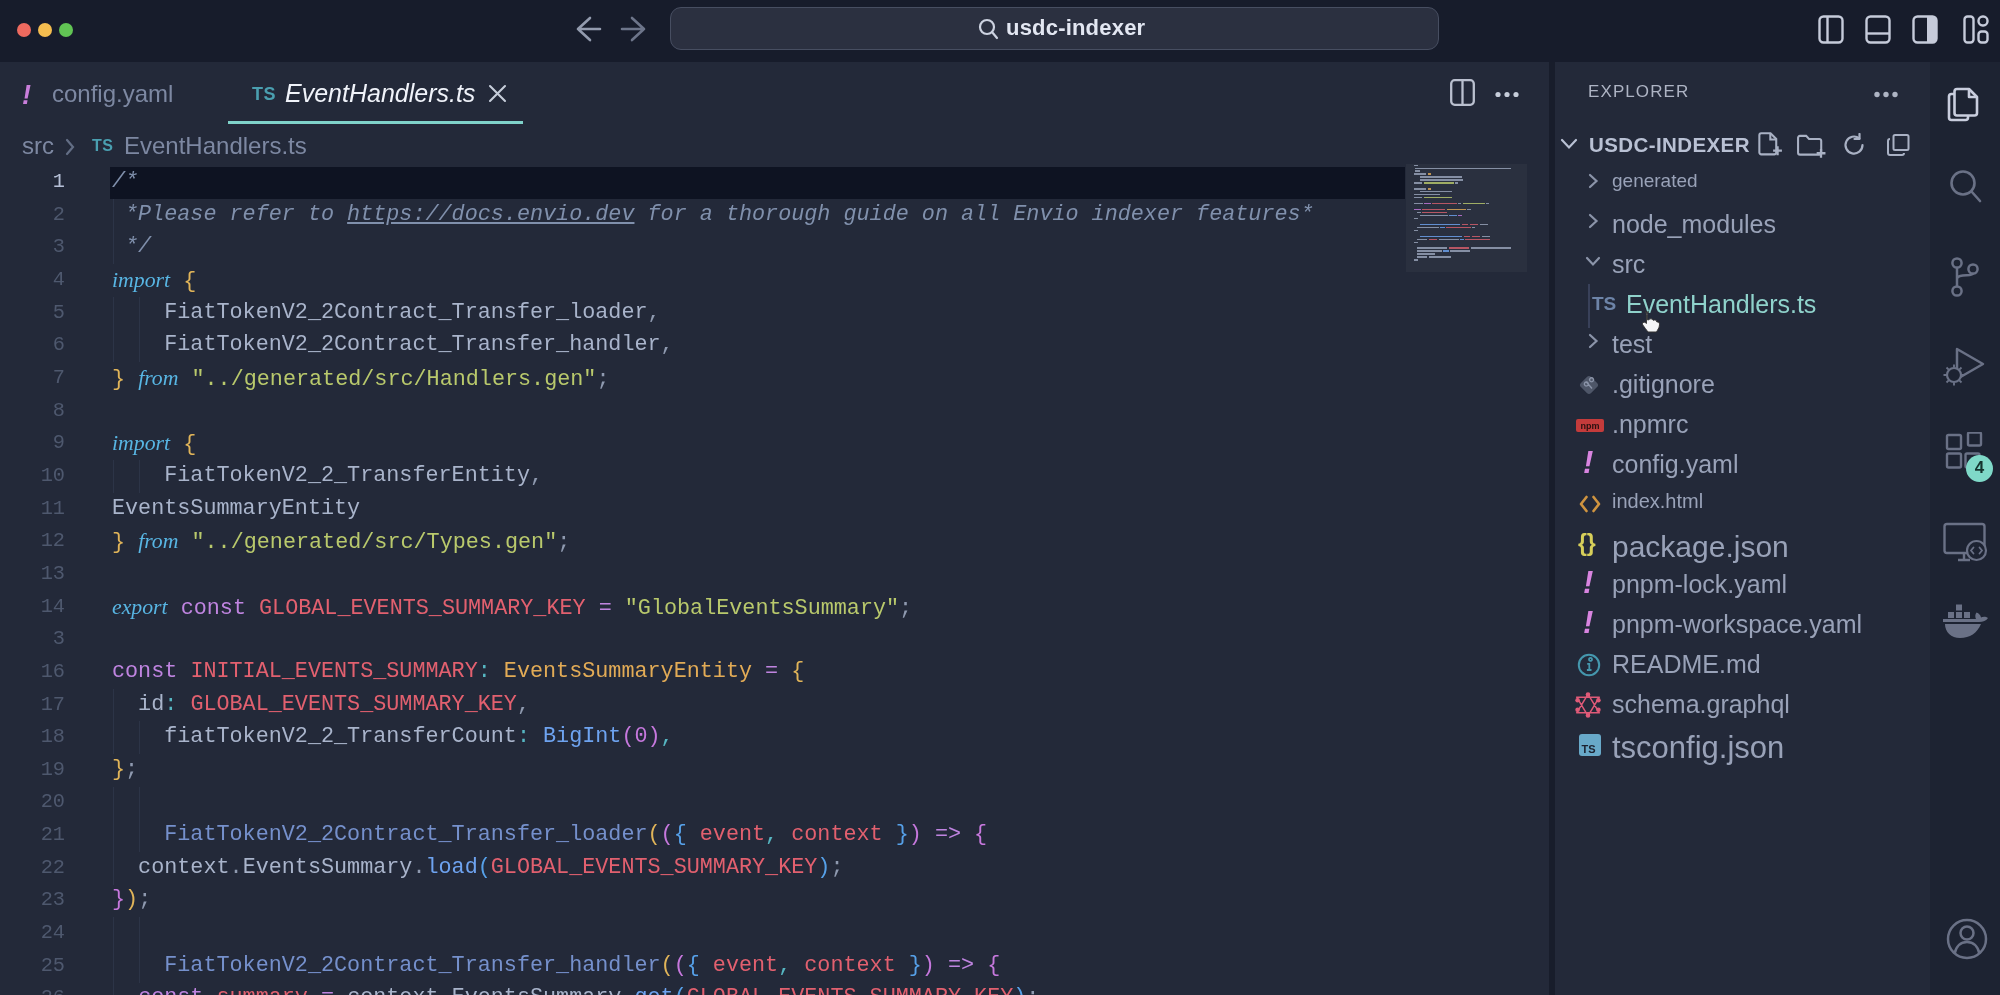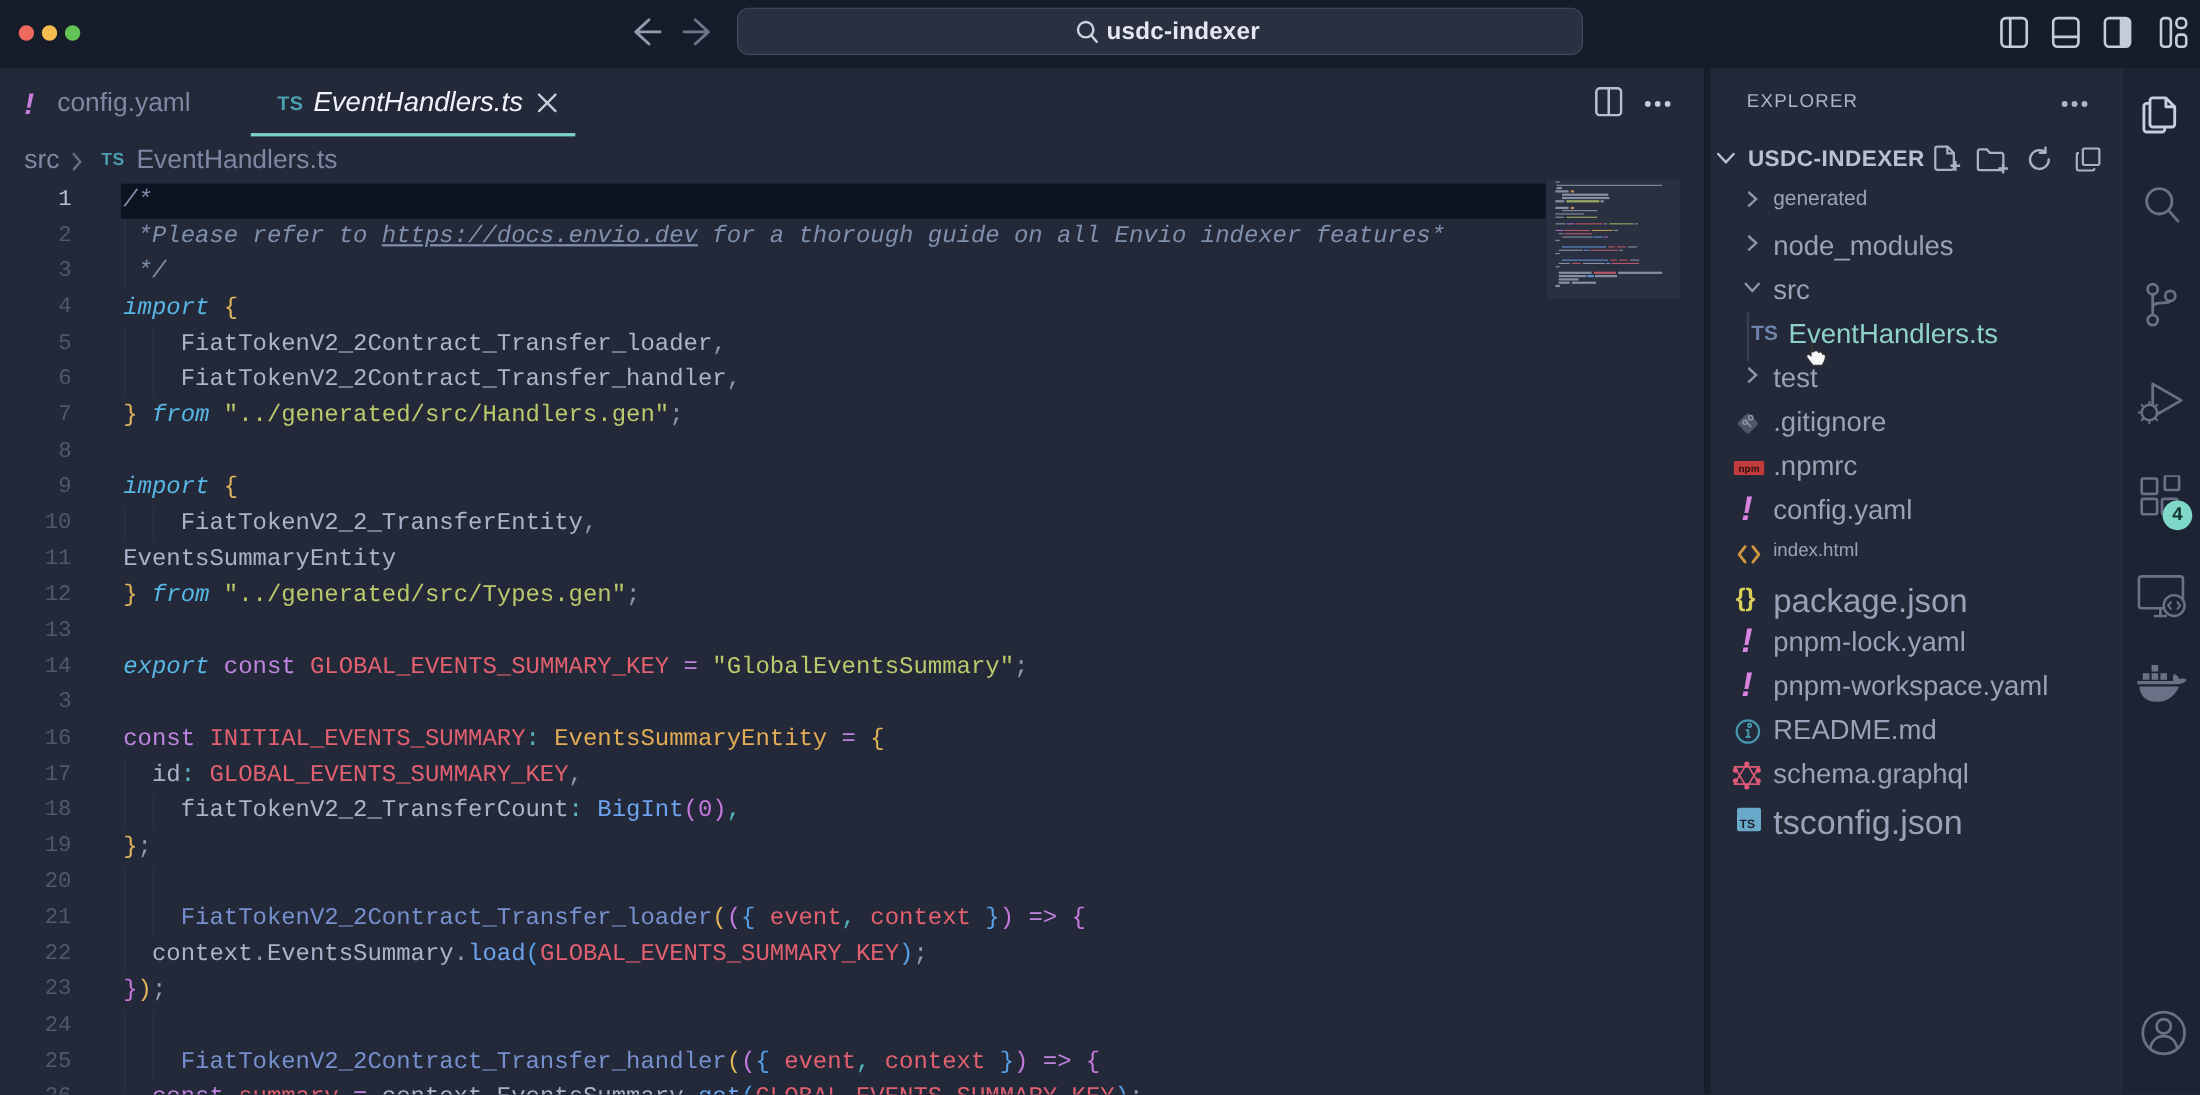--- a/index.html
+++ b/index.html
@@ -17,7 +17,7 @@
 .ga { color:#b7c1d8; }
 .cm { color:#8090ac; font-style:italic; }
 .cmu { color:#8090ac; font-style:italic; text-decoration:underline; }
-.kw { color:#58b6e4; font-style:italic; }
+.kw { color:#58b6e4; font-style:italic;font-family:Liberation Serif, serif; }
 .purple { color:#bf84e0; }
 .red { color:#e2606f; }
 .string { color:#b9c96c; }

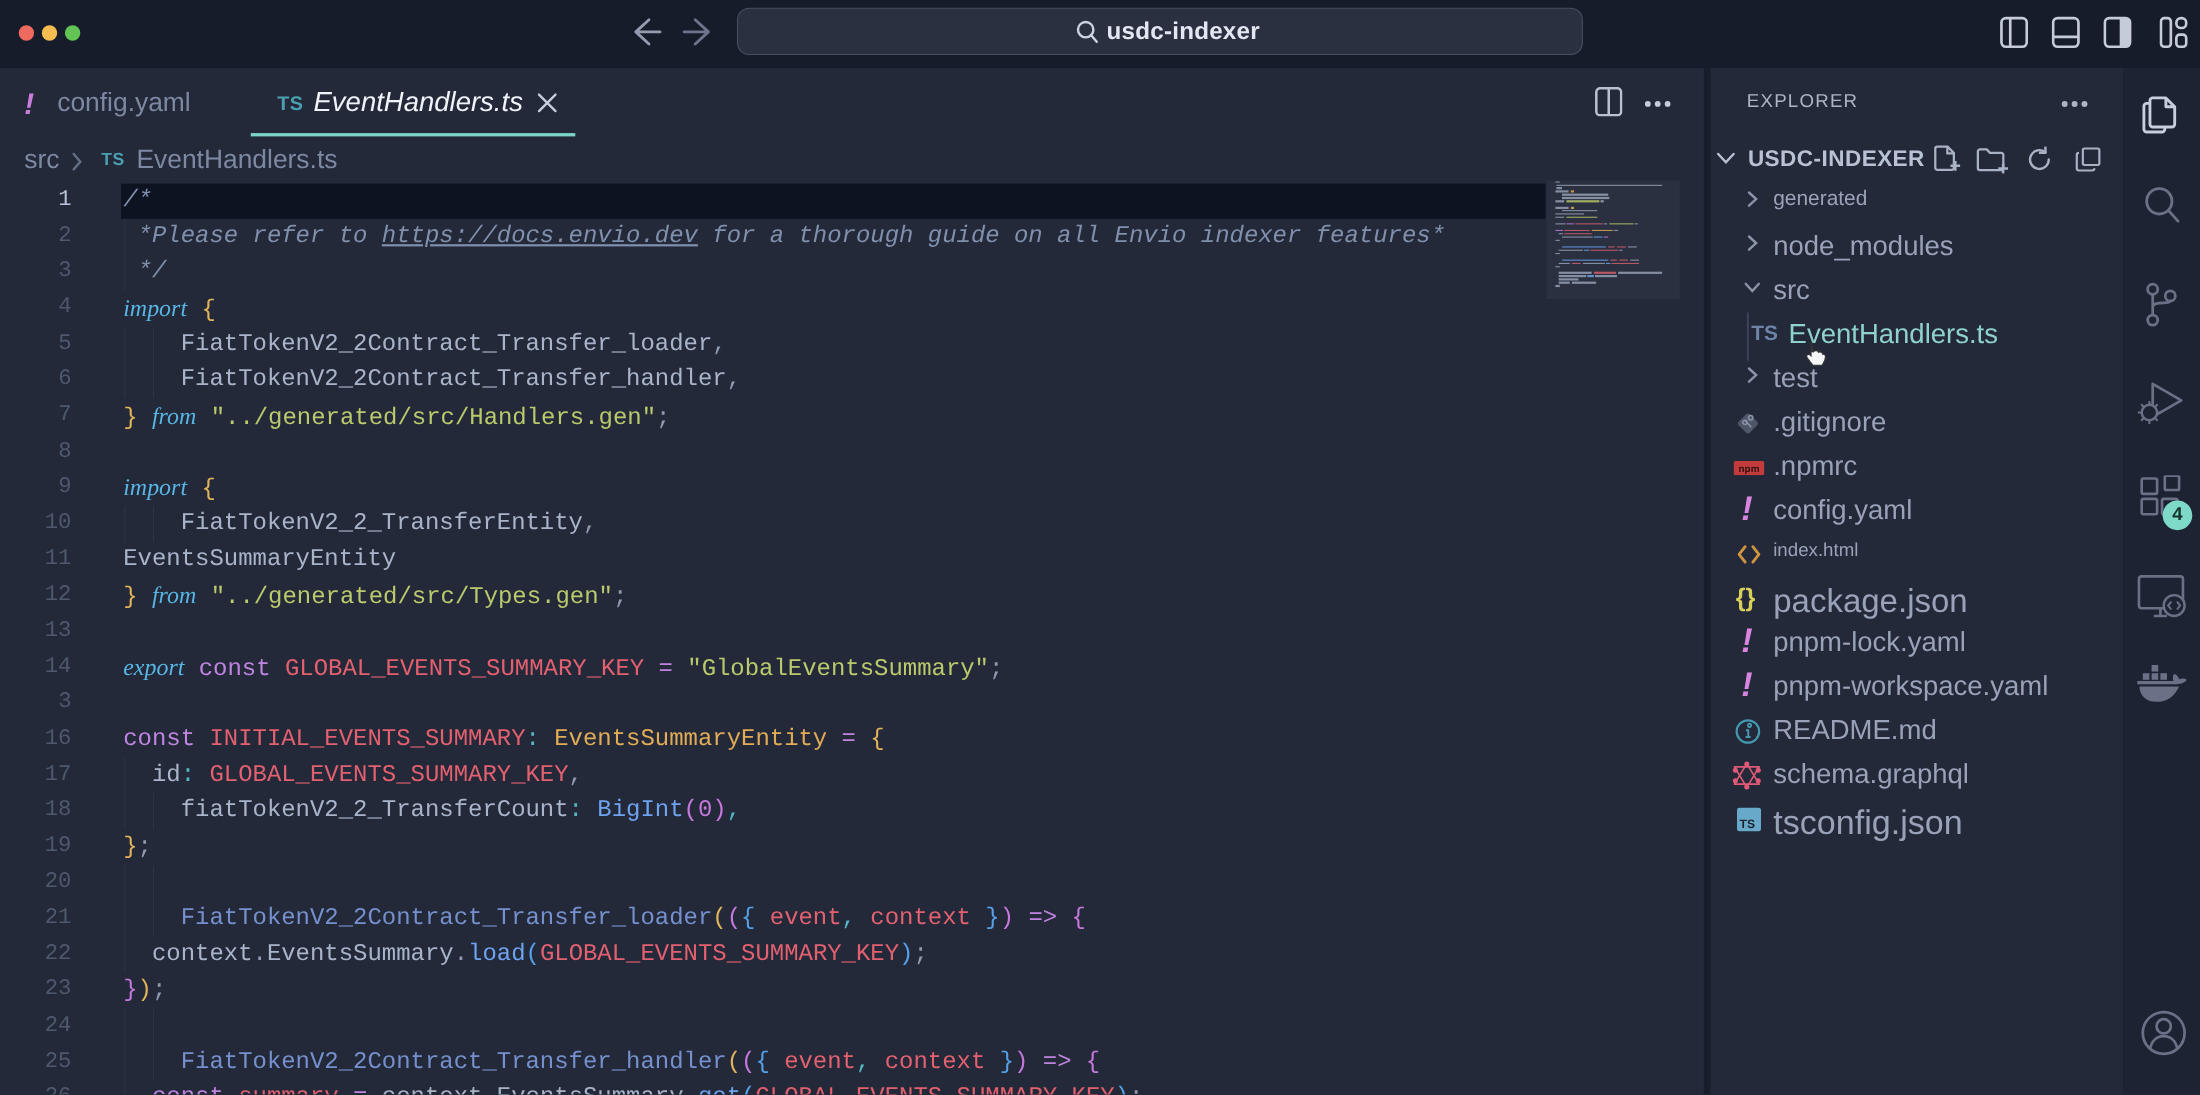--- a/index.html
+++ b/index.html
@@ -234,7 +234,7 @@
 <svg class="abs" style="left:1578px;top:494px" width="24" height="20" viewBox="0 0 24 20">
 <path d="M8.5 3 L3 10 L8.5 17 M15.5 3 L21 10 L15.5 17" stroke="#cf9440" stroke-width="2.6" fill="none" stroke-linecap="round" stroke-linejoin="round"></path>
       </svg>
-<div class="abs" style="left:1612px;top:490px;font-size:17px;color:#99a2b8;white-space:nowrap">index.html</div>
+<div class="abs" style="left:1612px;top:490px;font-size:20px;color:#99a2b8;white-space:nowrap">index.html</div>
 <div class="abs" style="left:1578px;top:530px;font-size:23px;font-weight:bold;color:#d7cf5a;letter-spacing:-1px">{ }</div>
 <div class="abs" style="left:1612px;top:530px;font-size:30px;color:#99a2b8;white-space:nowrap">package.json</div>
 <div class="abs" style="left:1583px;top:565px;font-size:31px;font-weight:bold;font-style:italic;color:#d884e0">!</div>

